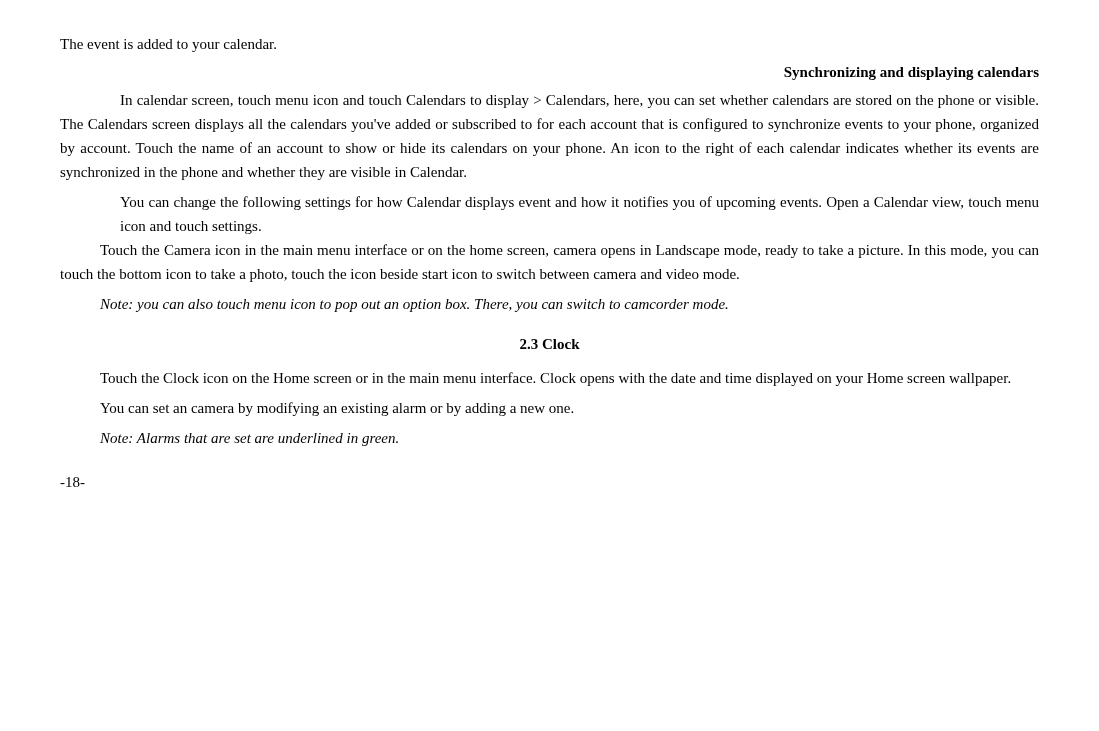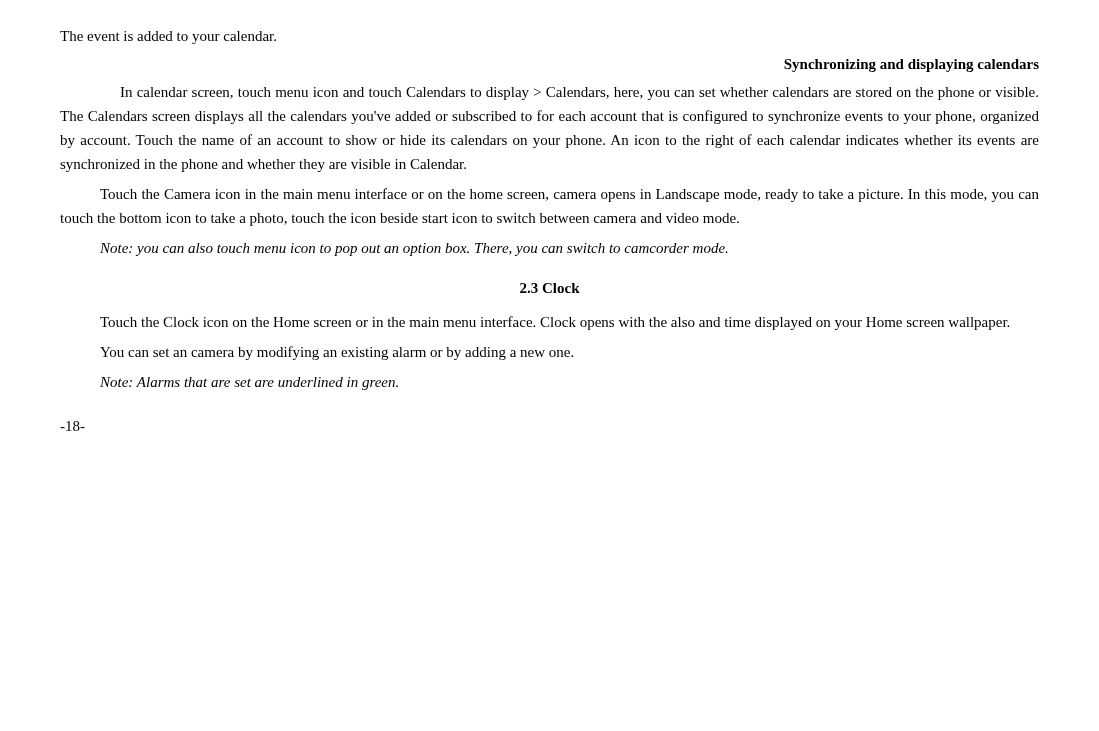--- a/index.html
+++ b/index.html
@@ -20,7 +20,7 @@
 
     .page-content {
       max-width: 980px;
-      margin: 4px auto;
+      margin: 12px auto;
       line-height: 1.6;
       text-align: justify;
     }

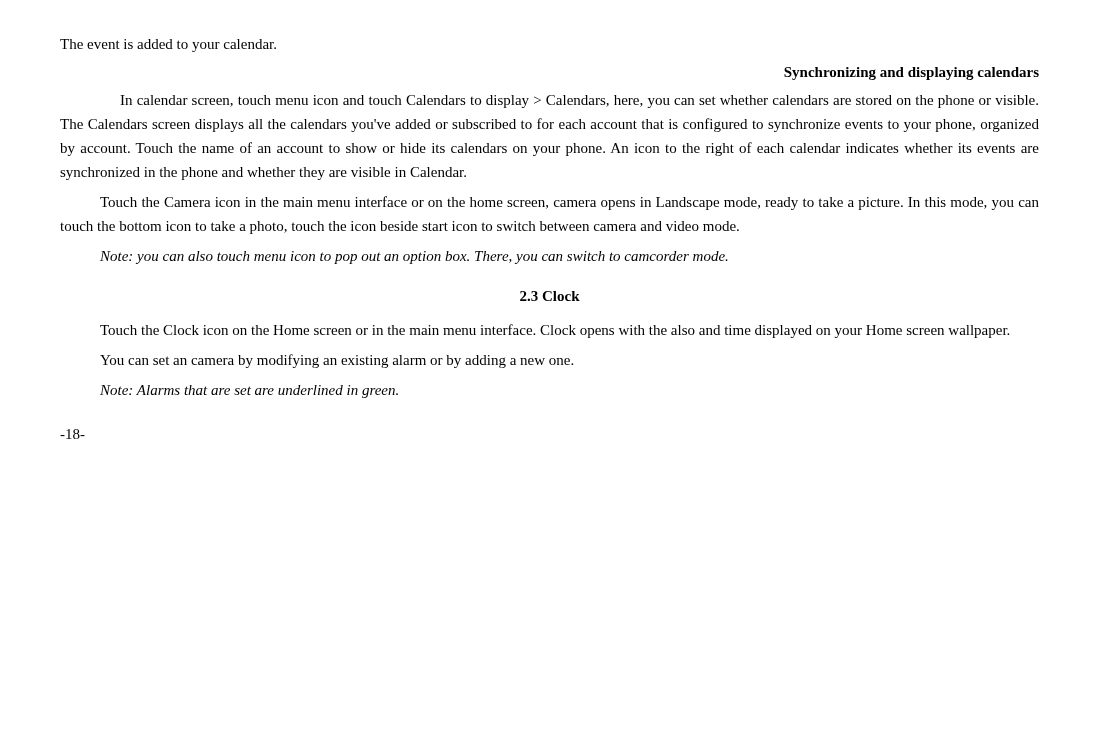--- a/index.html
+++ b/index.html
@@ -89,6 +89,9 @@
   </p>
 
 
+  <p class="indented-paragraph">
+    <span>You can change the following settings for how Calendar displays event and how it notifies you of upcoming events. Open a Calendar view, touch menu icon and touch settings.</span>
+  </p>
 
 
   <p class="body-paragraph">Touch the Camera icon in the main menu interface or on the home screen, camera opens in Landscape mode, ready to take a picture. In this mode, you can touch the bottom icon to take a photo, touch the icon beside start icon to switch between camera and video mode.</p>

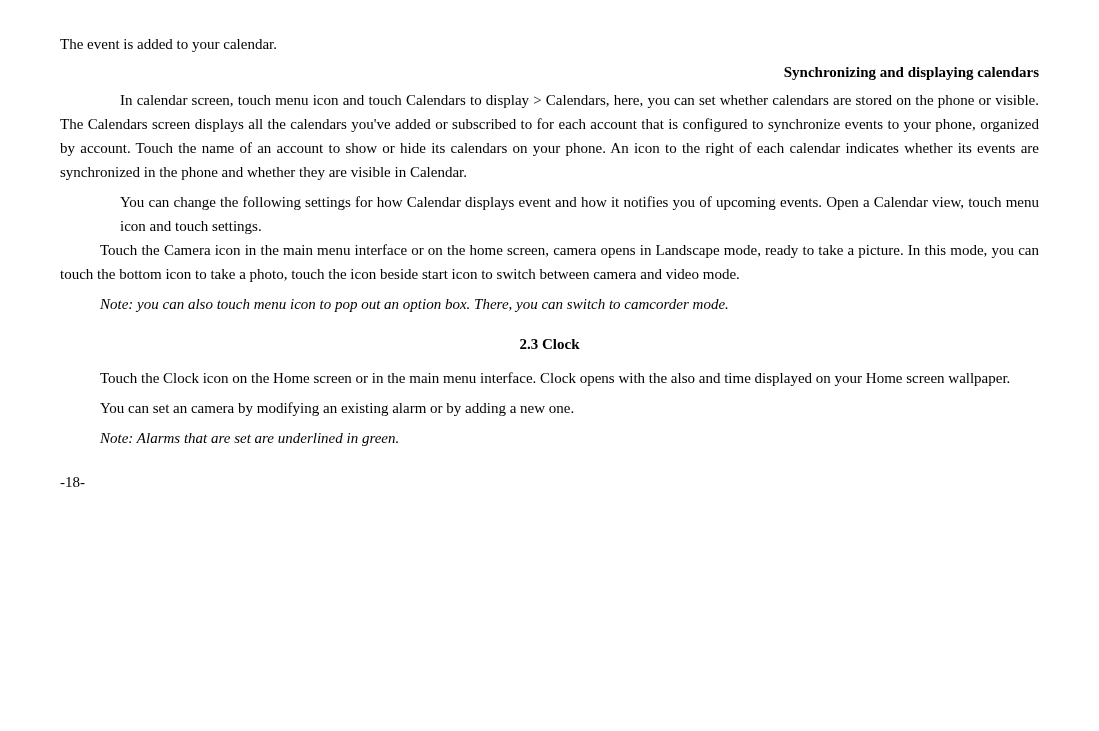--- a/index.html
+++ b/index.html
@@ -100,7 +100,7 @@
 
   <div class="section-number-heading">2.3    Clock</div>
 
-  <p class="body-paragraph">Touch the Clock icon on the Home screen or in the main menu interface. Clock opens with the also and time displayed on your Home screen wallpaper.</p>
+  <p class="body-paragraph">Touch the Clock icon on the Home screen or in the main menu interface. Clock opens with the date and time displayed on your Home screen wallpaper.</p>
 
   <p class="body-paragraph">You can set an camera by modifying an existing alarm or by adding a new one.</p>
 

